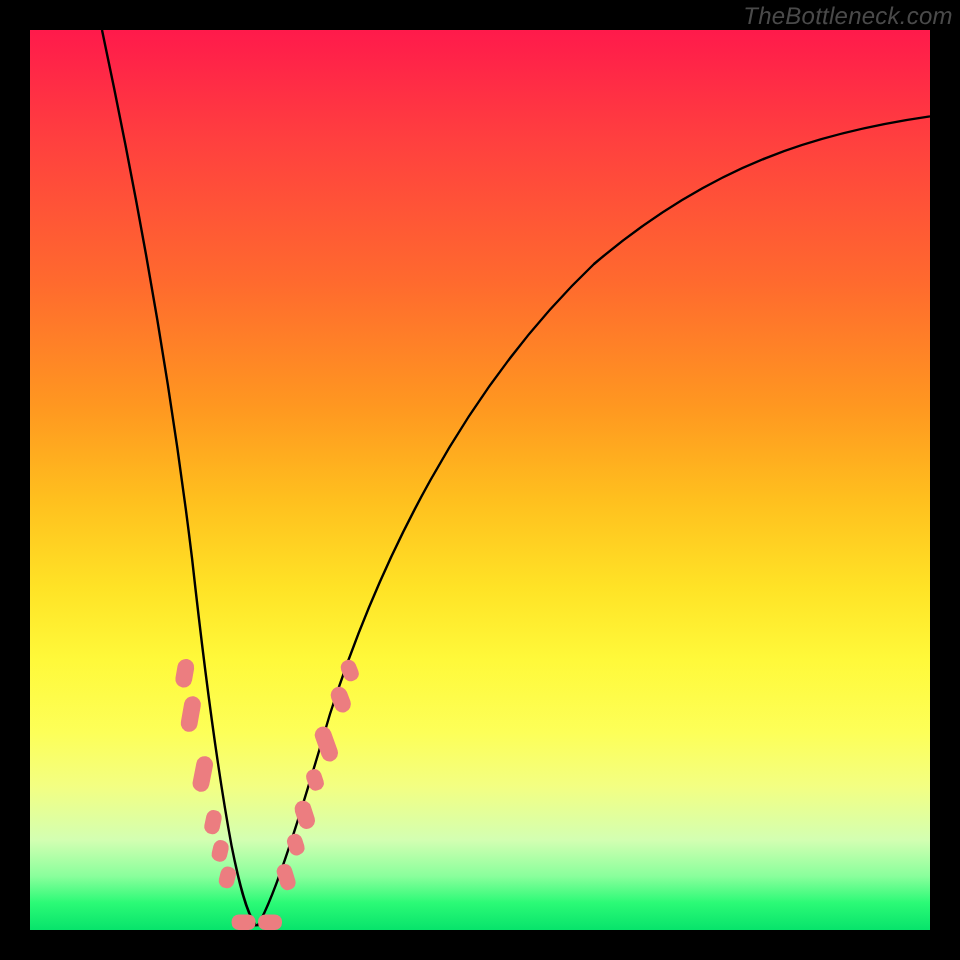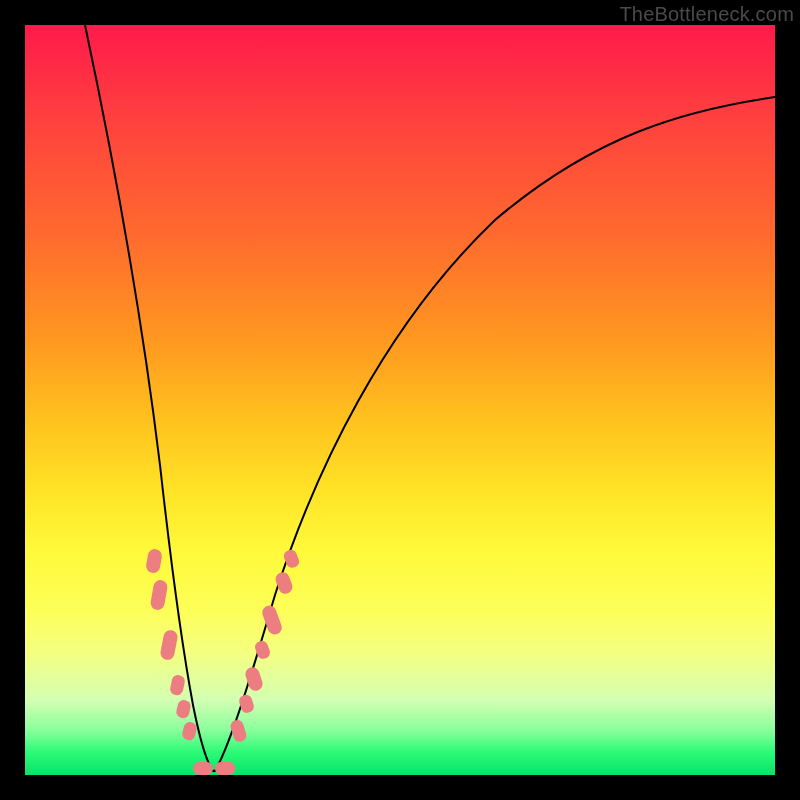--- a/index.html
+++ b/index.html
@@ -18,6 +18,7 @@
     width: 800px;
     height: 800px;
     background: #000;
+    font-style: italic;
   }
   .plot-area {
     position: absolute;

